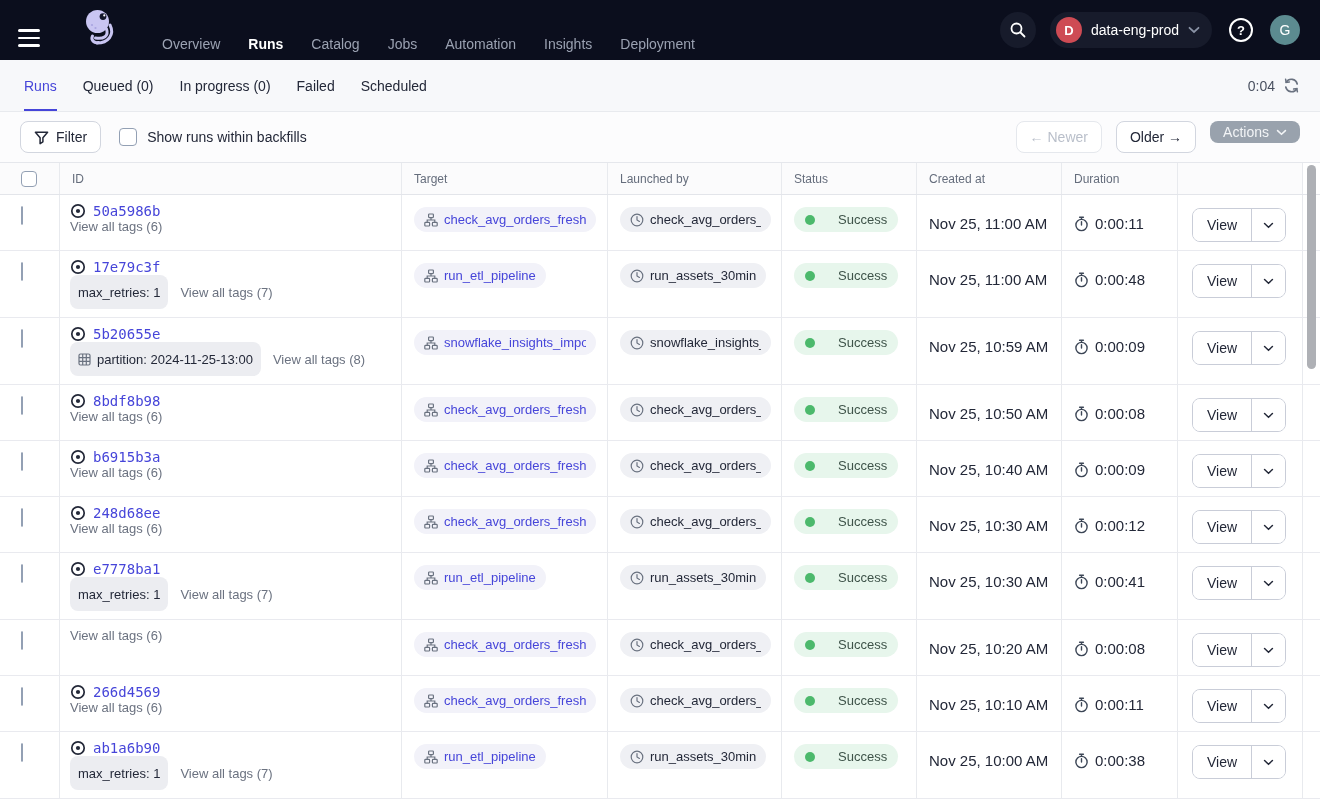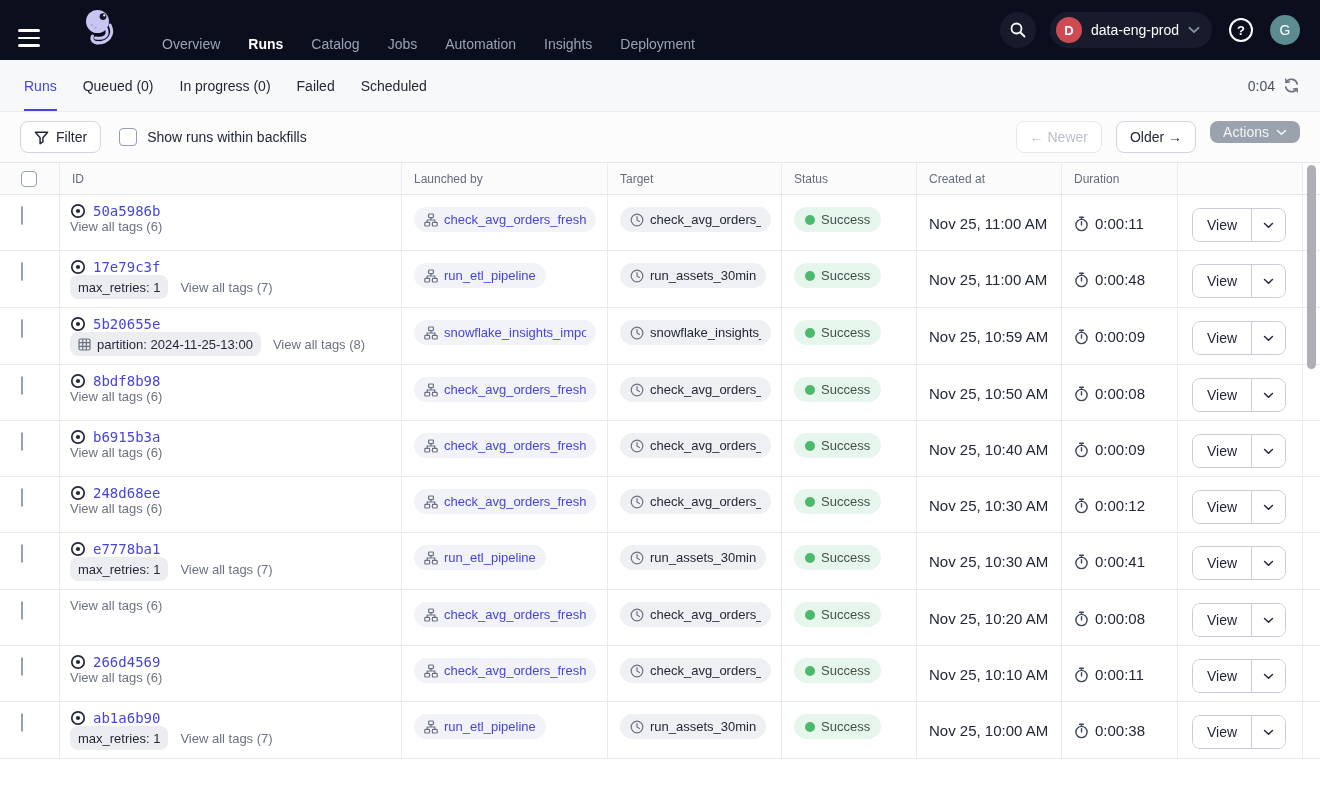--- a/index.html
+++ b/index.html
@@ -241,8 +241,8 @@
       <span class="checkbox" style="width:16px;height:16px;"></span>
     </div>
     <div class="th">ID</div>
+    <div class="th">Target</div>
     <div class="th">Launched by</div>
-    <div class="th">Target</div>
     <div class="th">Status</div>
     <div class="th">Created at</div>
     <div class="th">Duration</div>

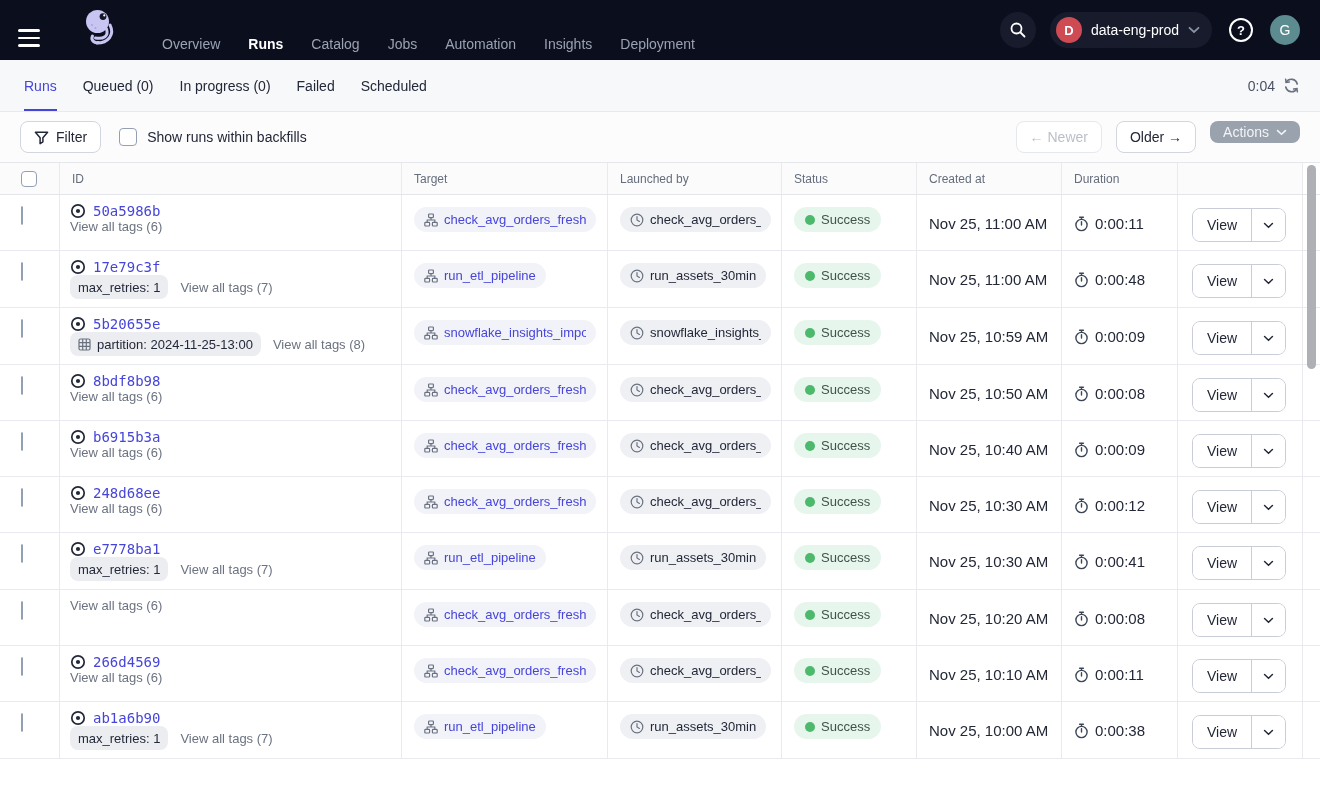--- a/index.html
+++ b/index.html
@@ -89,7 +89,7 @@
   .target-pill{ background:#F2F2F9; color:var(--accent); }
   .launched-pill{ background:#EFF0F4; color:#232838; }
   .status-pill{ height:25px; border-radius:13px; background:#E7F6EC; display:inline-flex;
-    align-items:center; gap:6px; padding:0 11px; font-size:13px; color:#3E5349; }
+    align-items:center; gap:23px; padding:0 11px; font-size:13px; color:#3E5349; }
   .status-dot{ width:10px; height:10px; border-radius:50%; background:var(--success); }
   .created{ font-size:15px; color:#232838; padding-top:12px; }
   .duration-line{ display:flex; align-items:center; gap:6px; padding-top:12px; font-size:15px;

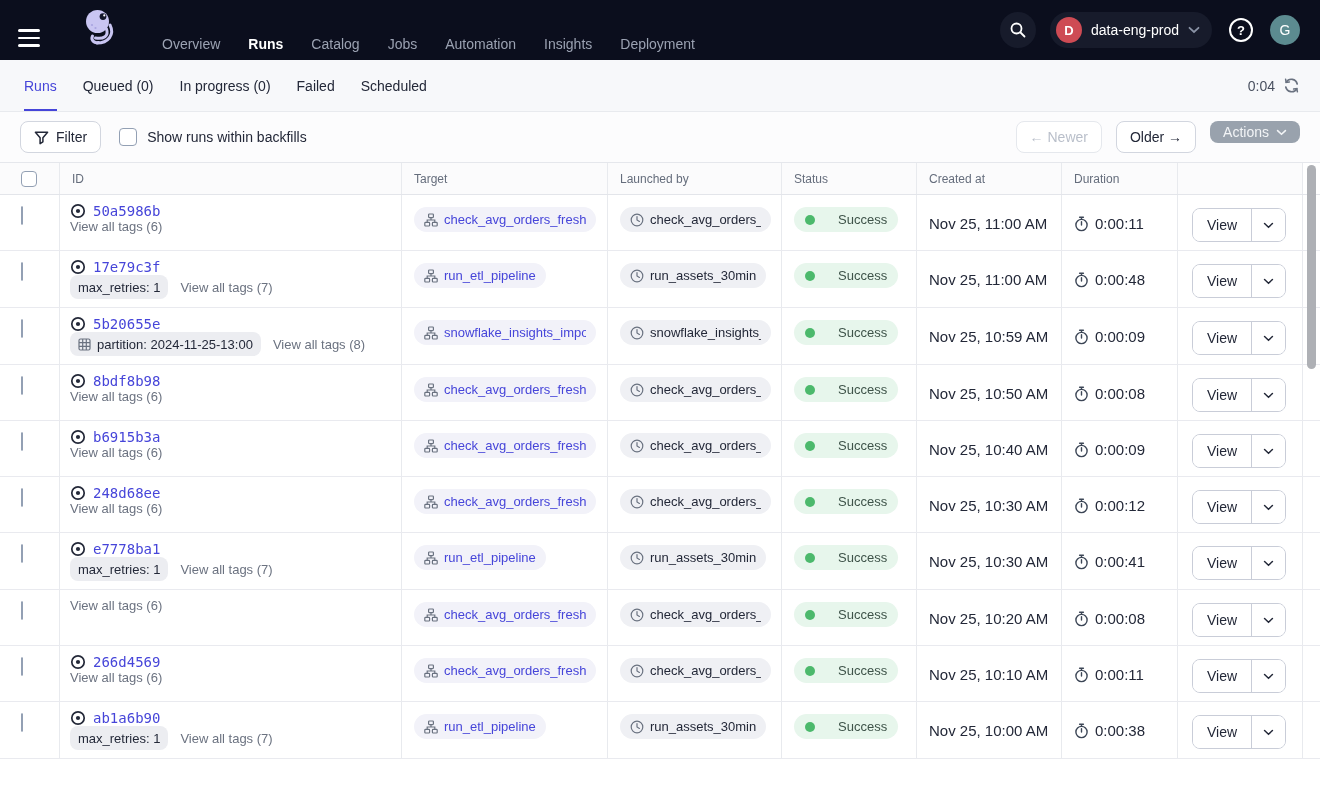--- a/index.html
+++ b/index.html
@@ -79,7 +79,7 @@
   .run-id{ font-family:"DejaVu Sans Mono", monospace; font-size:14px; color:var(--accent);
     text-decoration:none; cursor:pointer; }
   .tags-line{ display:flex; align-items:center; gap:12px; }
-  .tag-pill{ height:24px; background:#ECEDF1; border-radius:8px; display:flex; align-items:center;
+  .tag-pill{ height:34px; background:#ECEDF1; border-radius:8px; display:flex; align-items:center;
     gap:6px; padding:0 8px; font-size:13px; color:#232838; }
   .tags-link{ font-size:13px; color:#6B7280; cursor:pointer; }
   .pill{ height:25px; border-radius:13px; display:inline-flex; align-items:center; gap:6px;

